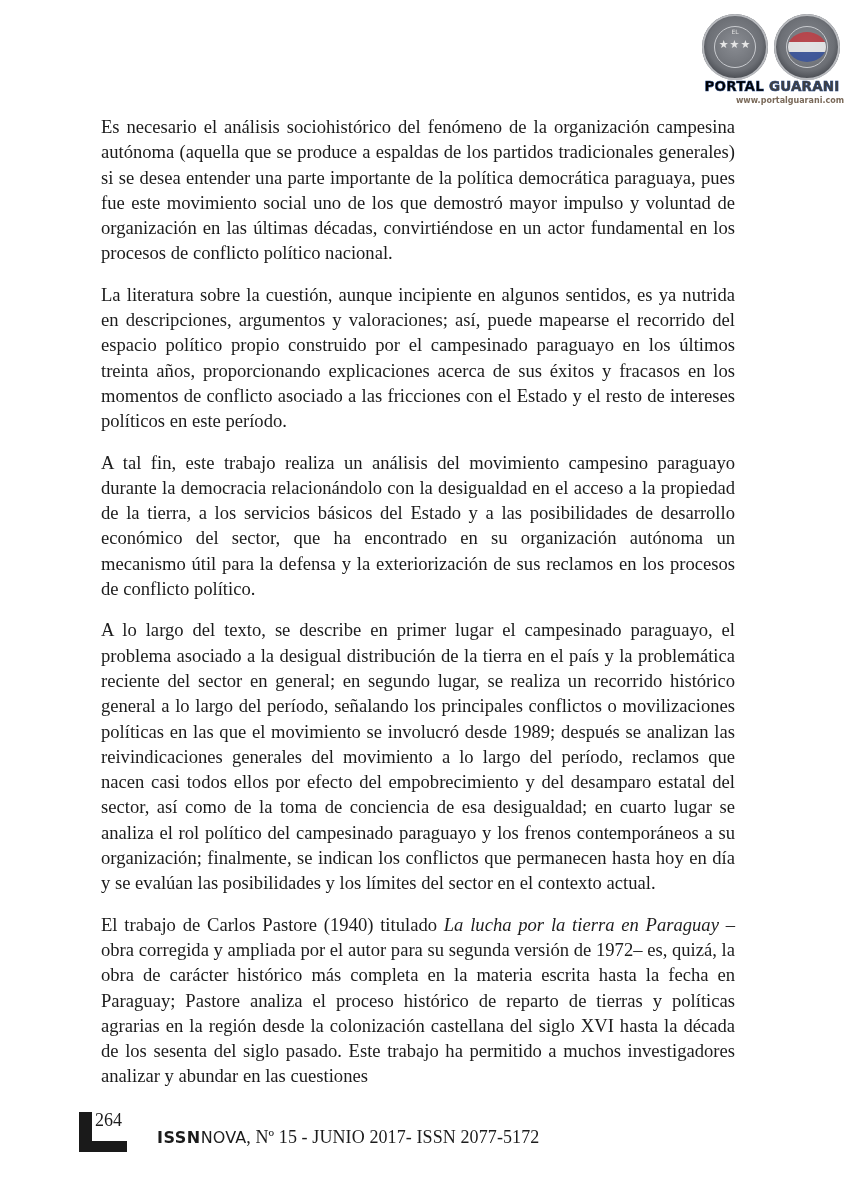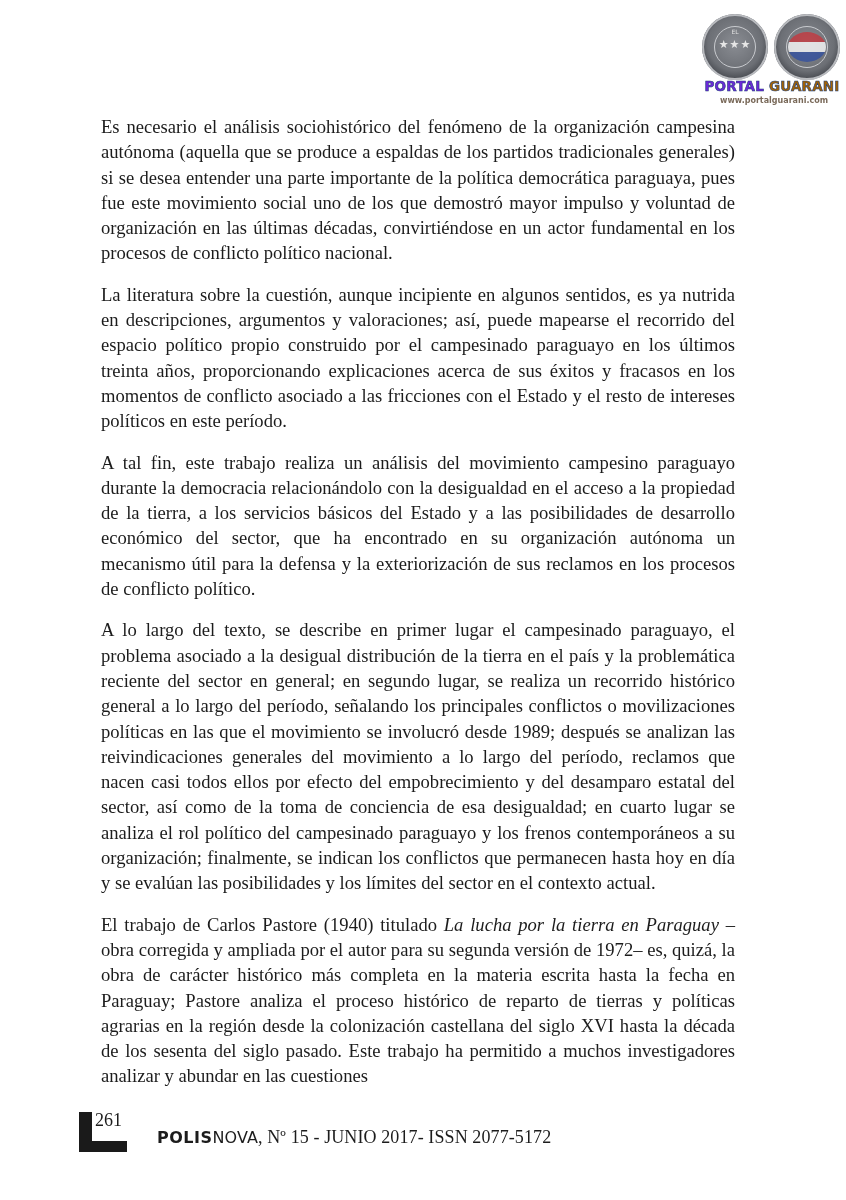--- a/index.html
+++ b/index.html
@@ -22,7 +22,7 @@
   .portal { position:absolute; left:2px; top:70px; width:144px; text-align:center;
             font-family:"DejaVu Sans", sans-serif; font-weight:bold; font-size:13.5px; letter-spacing:0.2px;
             -webkit-text-stroke:0.6px #1f3f7a; }
-  .portal .p1 { color:#6d28d9; }
+  .portal .p1 { color:#000000; }
   .portal .p2 { color:#a16207; }
   .url { position:absolute; left:22px; top:88px; width:124px; text-align:left;
          font-family:"DejaVu Sans", sans-serif; font-size:8px; color:#7a6a5a; font-weight:bold; }

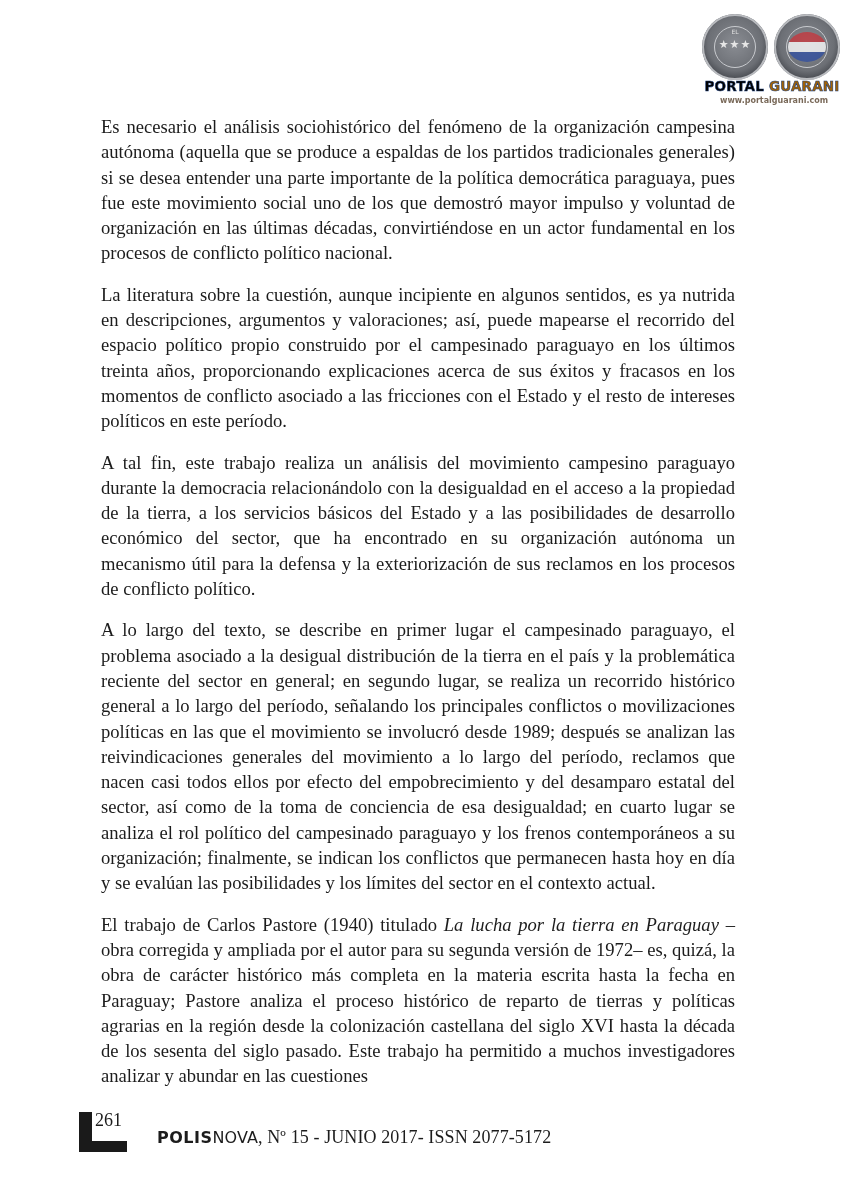--- a/index.html
+++ b/index.html
@@ -23,7 +23,7 @@
             font-family:"DejaVu Sans", sans-serif; font-weight:bold; font-size:13.5px; letter-spacing:0.2px;
             -webkit-text-stroke:0.6px #1f3f7a; }
   .portal .p1 { color:#000000; }
-  .portal .p2 { color:#a16207; }
+  .portal .p2 { color:#404040; }
   .url { position:absolute; left:22px; top:88px; width:124px; text-align:left;
          font-family:"DejaVu Sans", sans-serif; font-size:8px; color:#7a6a5a; font-weight:bold; }
   .content { position:absolute; left:101px; top:98px; width:634px; }

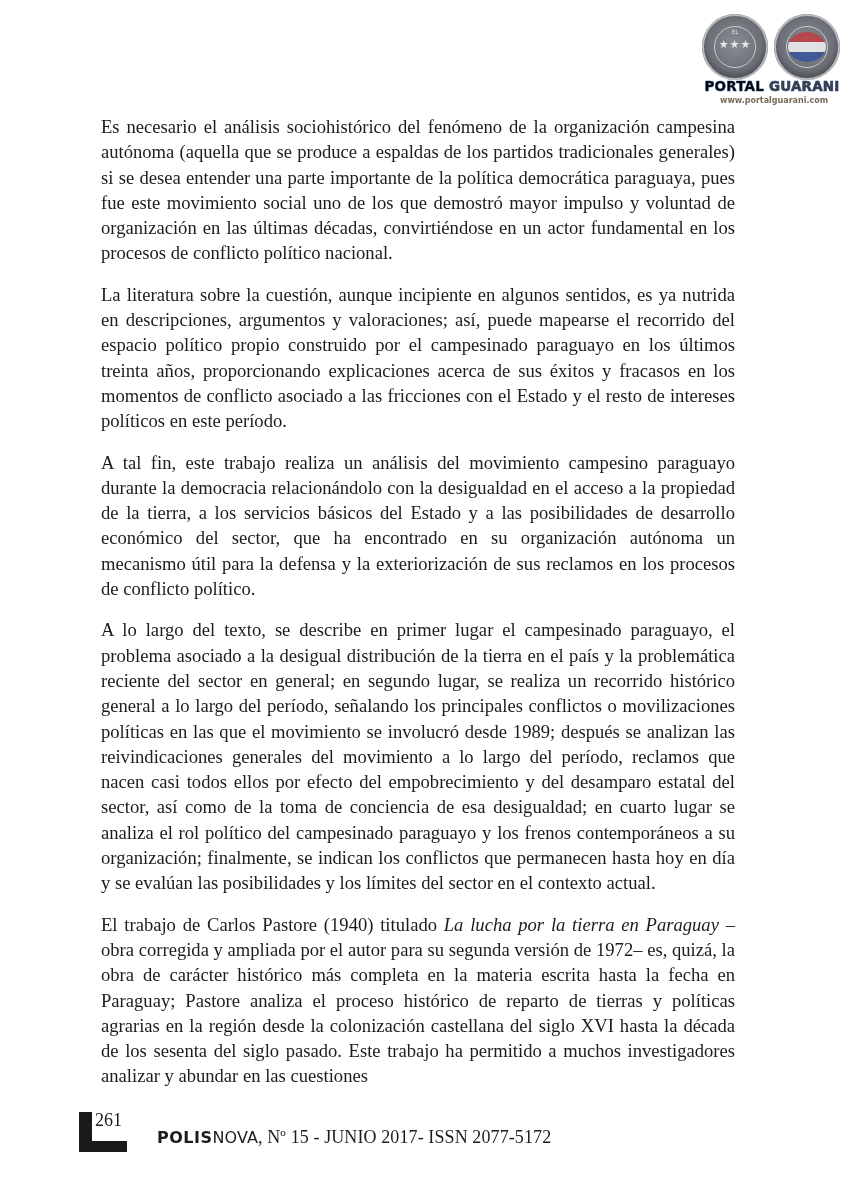--- a/index.html
+++ b/index.html
@@ -24,7 +24,7 @@
             -webkit-text-stroke:0.6px #1f3f7a; }
   .portal .p1 { color:#000000; }
   .portal .p2 { color:#404040; }
-  .url { position:absolute; left:22px; top:88px; width:124px; text-align:left;
+  .url { position:absolute; left:22px; top:88px; width:124px; text-align:right;
          font-family:"DejaVu Sans", sans-serif; font-size:8px; color:#7a6a5a; font-weight:bold; }
   .content { position:absolute; left:101px; top:98px; width:634px; }
   .content p { margin:16px 0 11px 0; font-size:18.6px; line-height:25.3px; text-align:justify; hyphens:manual; }

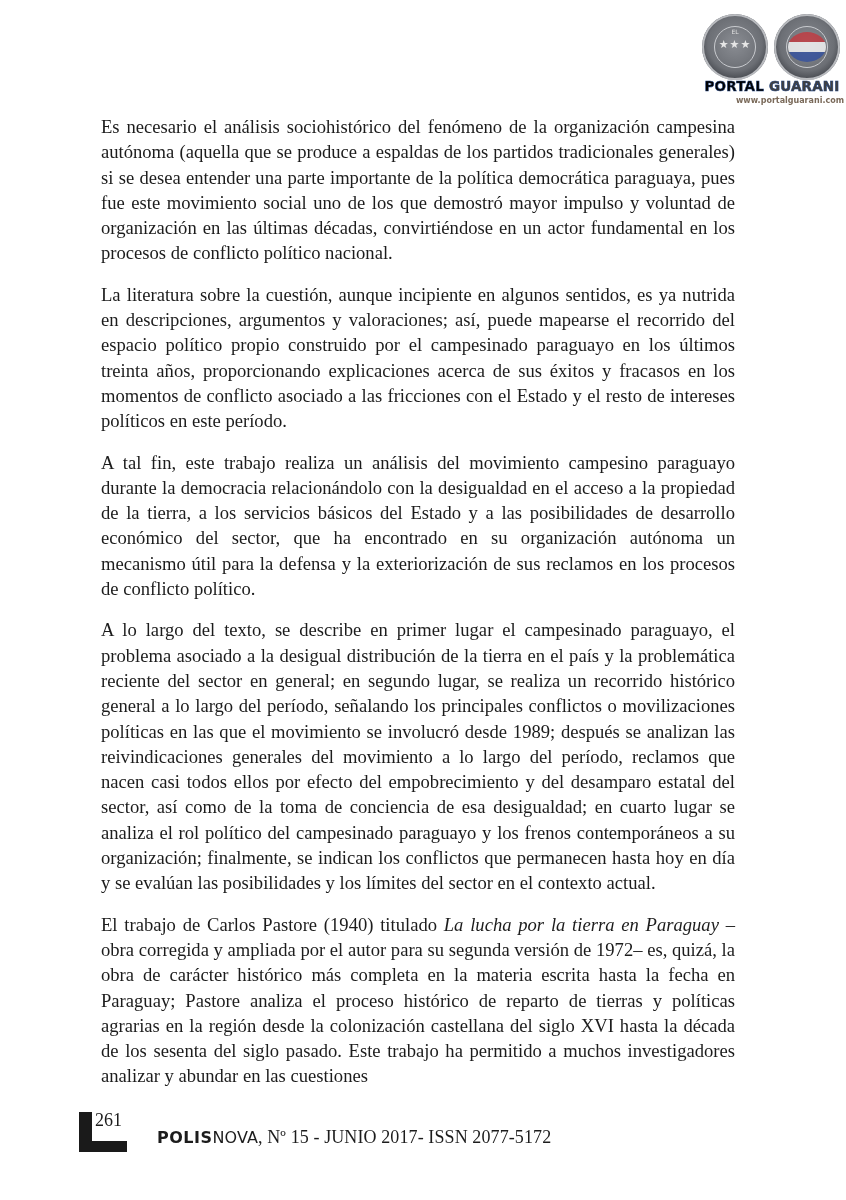--- a/index.html
+++ b/index.html
@@ -72,7 +72,7 @@
   <div class="v"></div>
   <div class="h"></div>
 </div>
-<div class="page-num">261</div>
+<div class="page-num">264</div>
 <div class="footer-text">
   <span class="nova">POLIS</span><span class="polis">NOVA</span><span>, Nº 15 - JUNIO 2017- ISSN 2077-5172</span>
 </div>

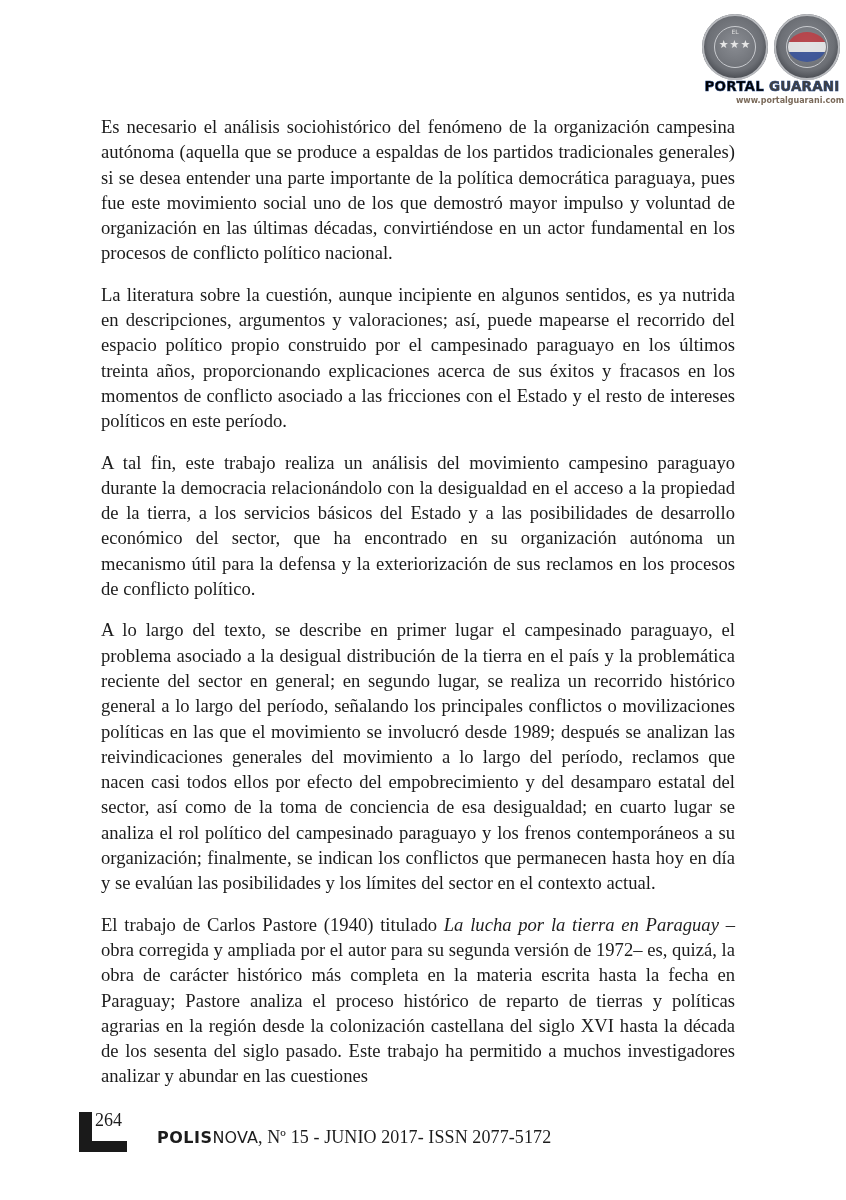--- a/index.html
+++ b/index.html
@@ -74,7 +74,7 @@
 </div>
 <div class="page-num">264</div>
 <div class="footer-text">
-  <span class="nova">POLIS</span><span class="polis">NOVA</span><span>, Nº 15 - JUNIO 2017- ISSN 2077-5172</span>
+  <span class="nova">ISSN</span><span class="polis">NOVA</span><span>, Nº 15 - JUNIO 2017- ISSN 2077-5172</span>
 </div>
 
 </body></html>

